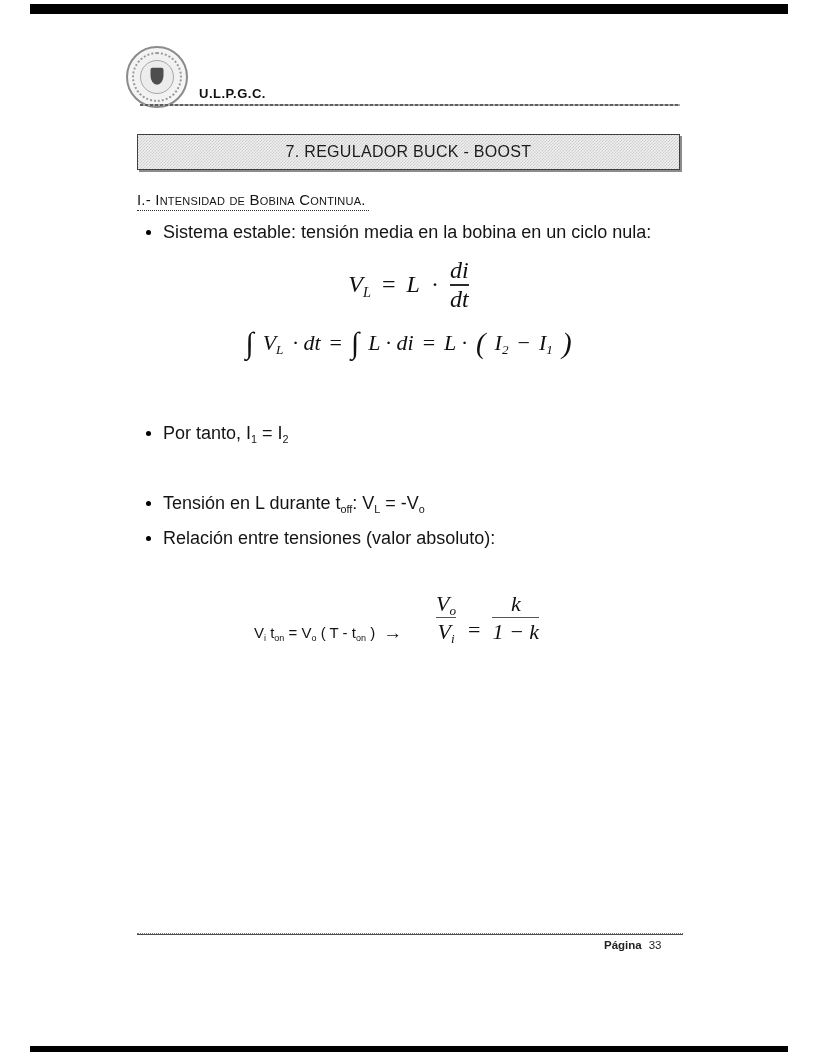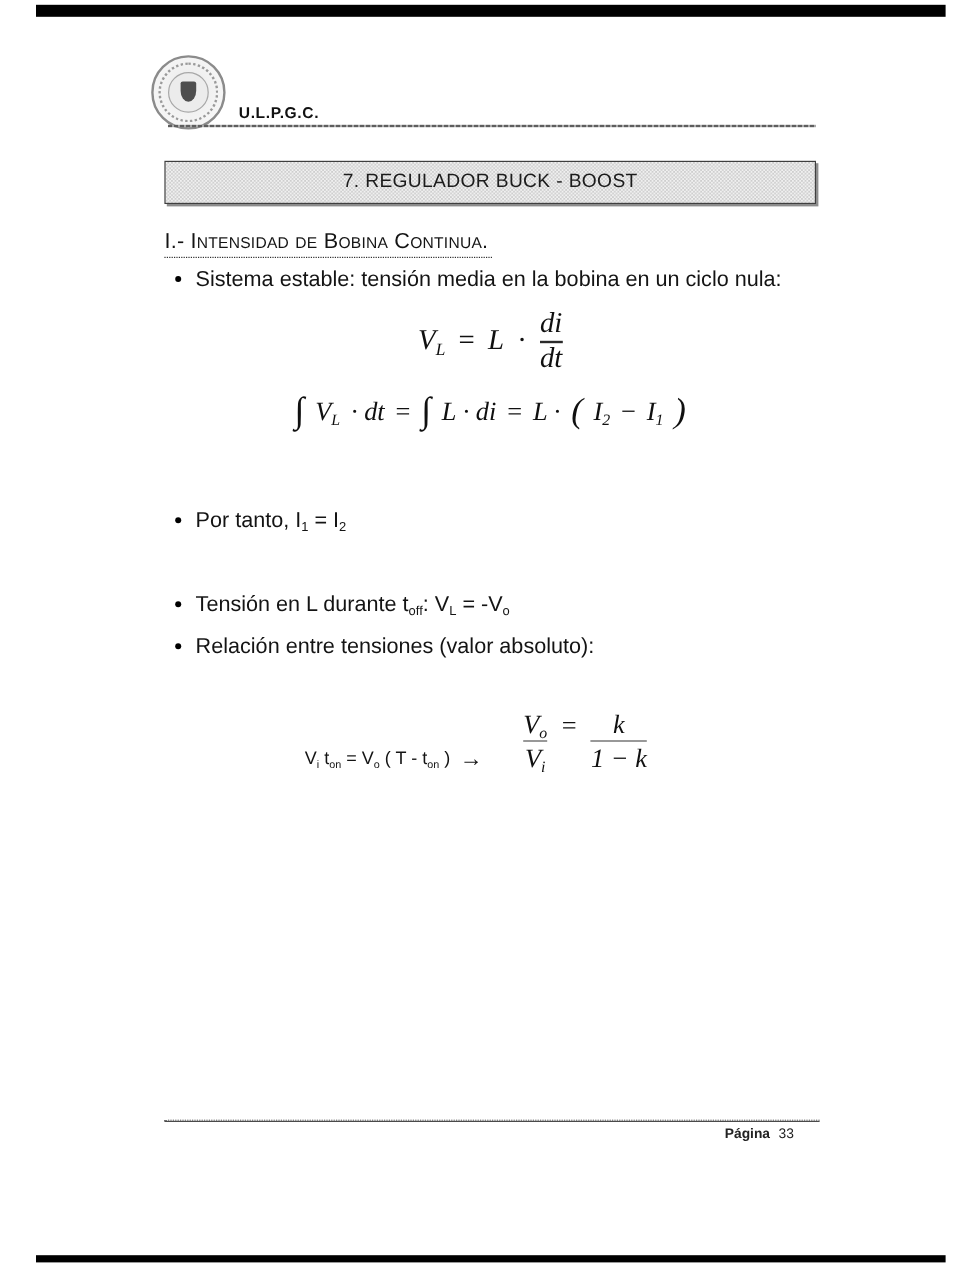--- a/index.html
+++ b/index.html
@@ -34,7 +34,7 @@
     display:flex;align-items:center;justify-content:center;margin-top:16px;}
   .title-box .title-text{font-size:16px;color:#1c1c1c;letter-spacing:.3px;}
 
-  .section-heading{position:absolute;left:137px;top:191px;font-size:18px;
+  .section-heading{position:absolute;left:137px;top:191px;font-size:15px;
     font-variant:small-caps;letter-spacing:.2px;border-bottom:1px dotted #2f2f2f;padding:0 3px 2px 0;}
 
   .bullet{position:absolute;left:146px;font-size:18px;white-space:nowrap;}

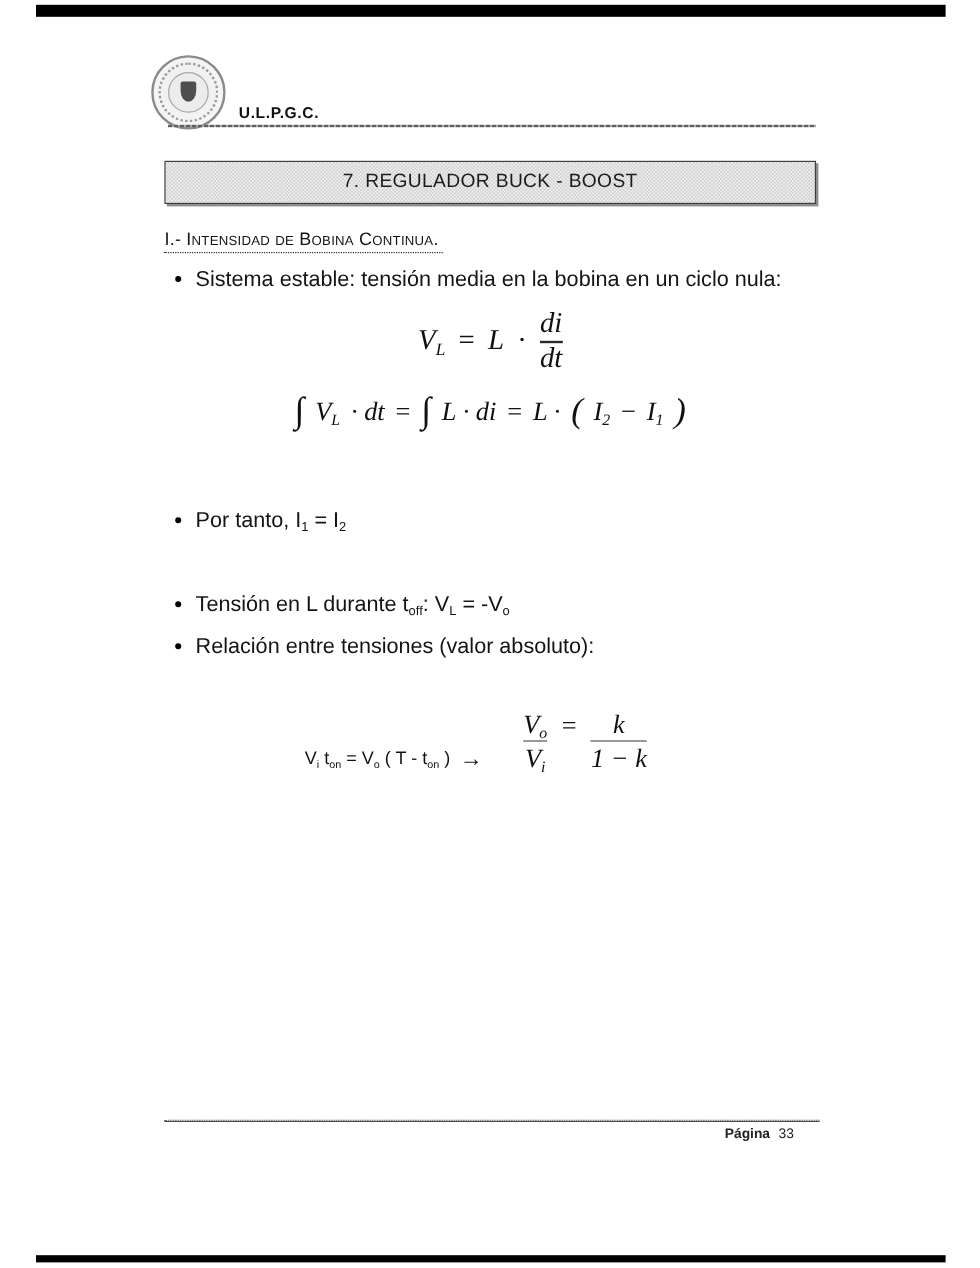--- a/index.html
+++ b/index.html
@@ -56,7 +56,7 @@
   .f3-left{position:absolute;left:254px;top:622px;font-size:15px;white-space:nowrap;}
   .f3-left .arrow{font-weight:bold;font-size:19px;margin-left:8px;vertical-align:-1px;}
   .f3-right{position:absolute;left:436px;top:592px;font-size:22px;display:flex;
-    align-items:flex-start;gap:12px;}
+    align-items:flex-end;gap:12px;}
   .f3-right .frac .bar{background:#555;height:1px;margin:2px 0;}
 
   .footer-rule{position:absolute;left:137px;top:933px;width:546px;height:2px;

